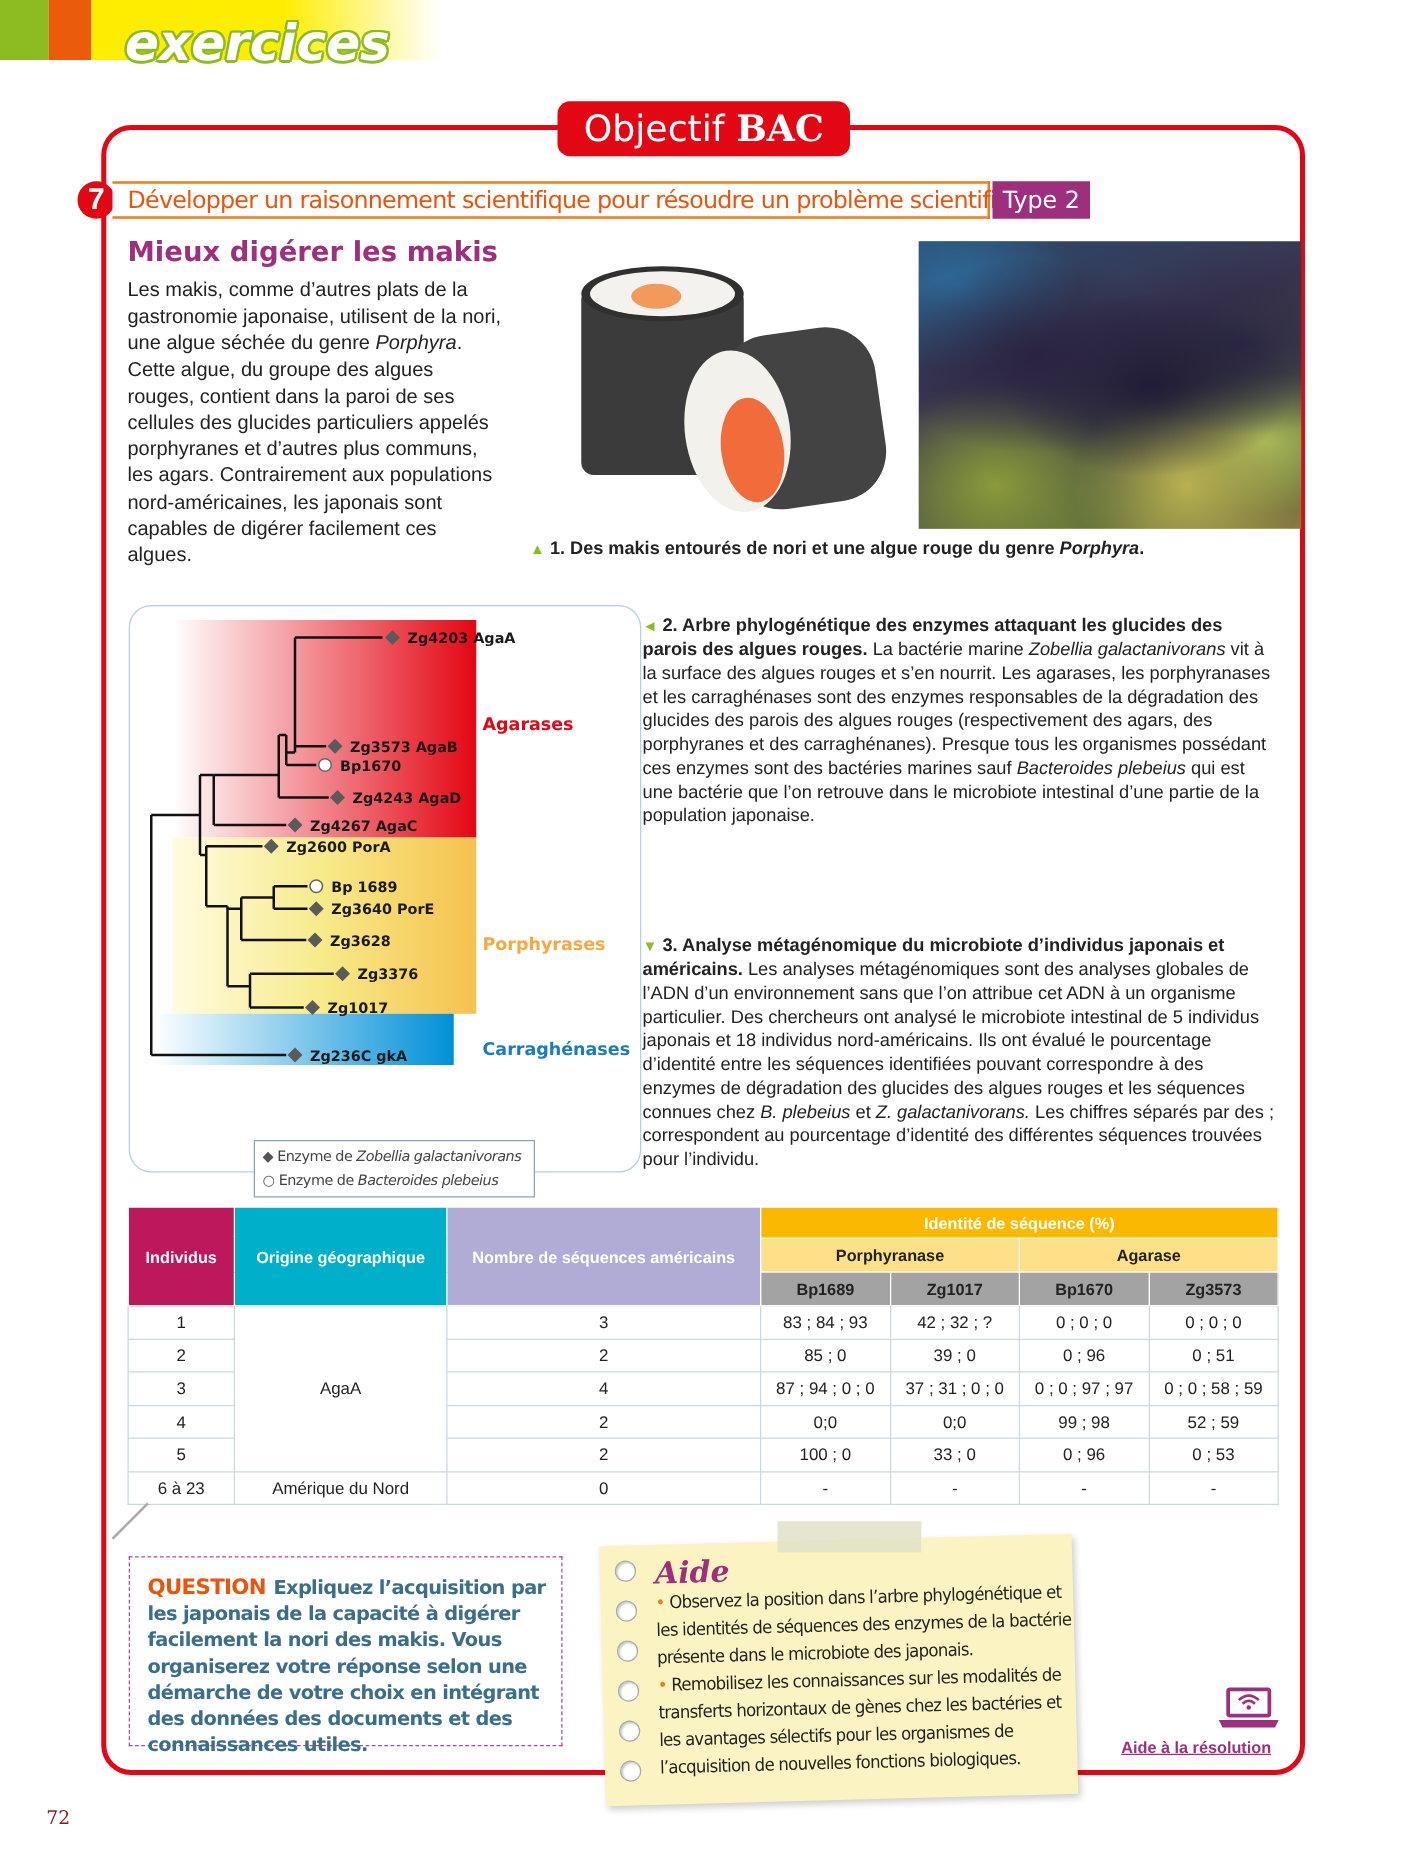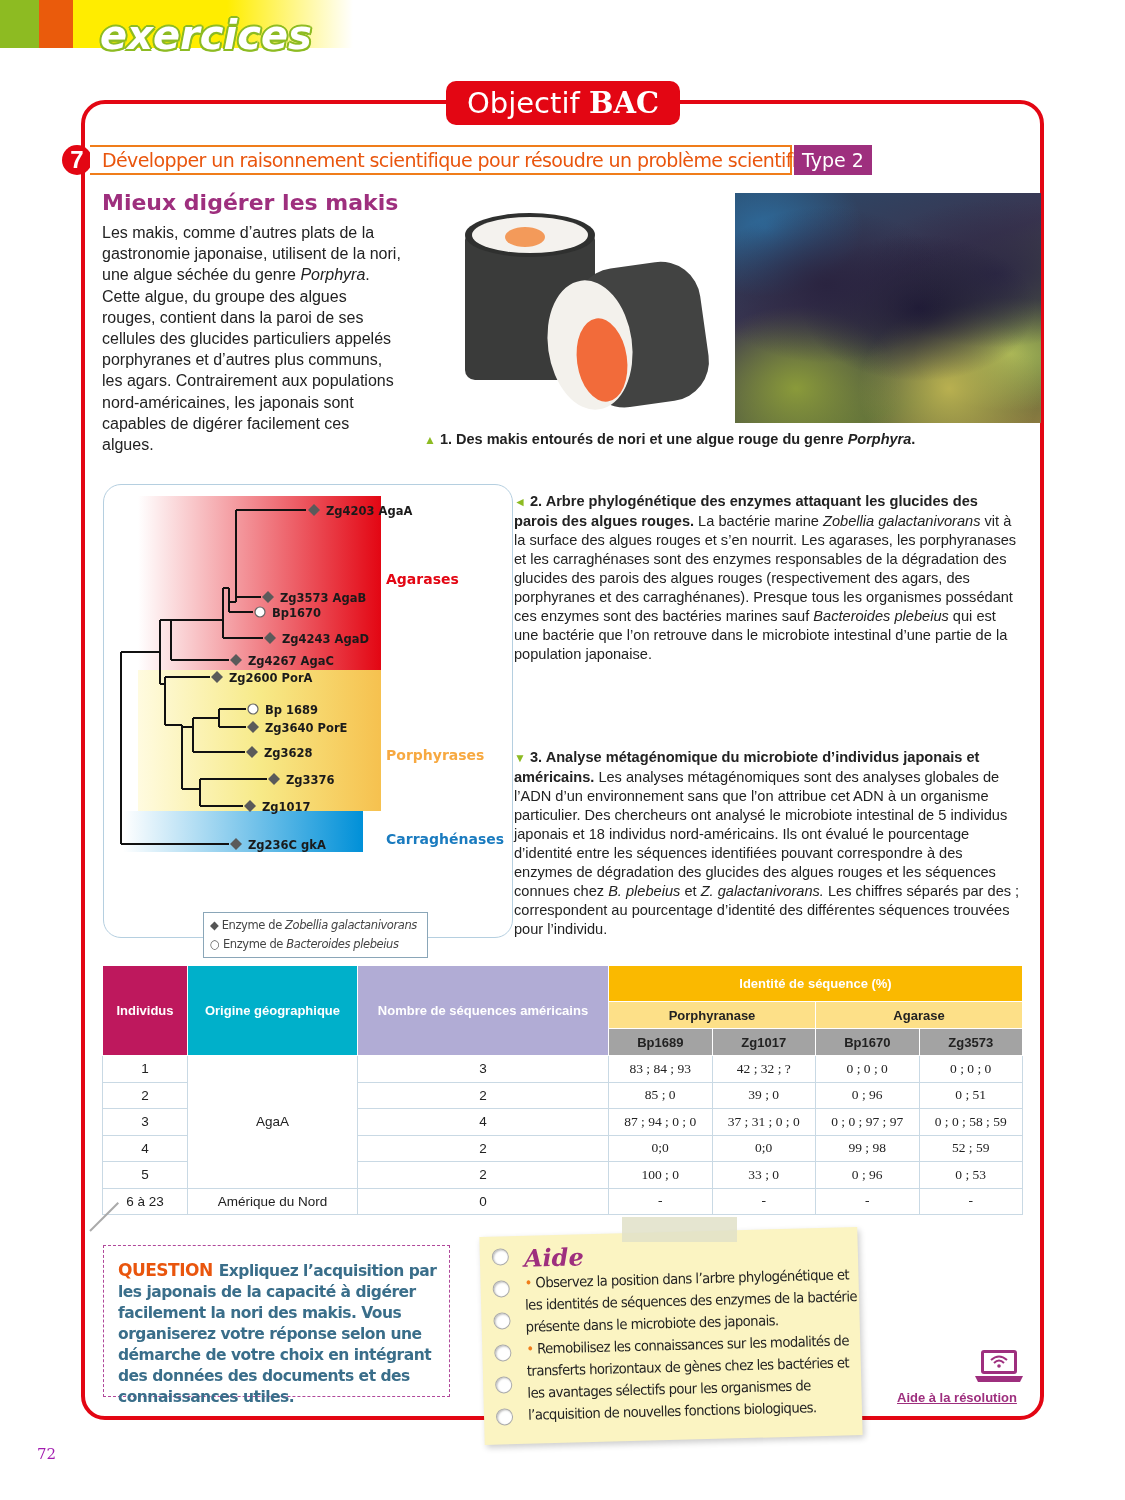--- a/index.html
+++ b/index.html
@@ -60,7 +60,7 @@
   .th-ind { background: #be185d; width: 85px; }
   .th-orig { background: #00b0ca; width: 170px; }
   .th-nb { background: #b1acd5; width: 251px; }
-  .th-id { background: #fab900; height: 36px; }
+  .th-id { background: #fab900; height: 25px; }
   .th-sub { background: #fde088; color: #222 !important; height: 27px; }
   .th-leaf { background: #a3a3a3; color: #222 !important; height: 27px; }
 

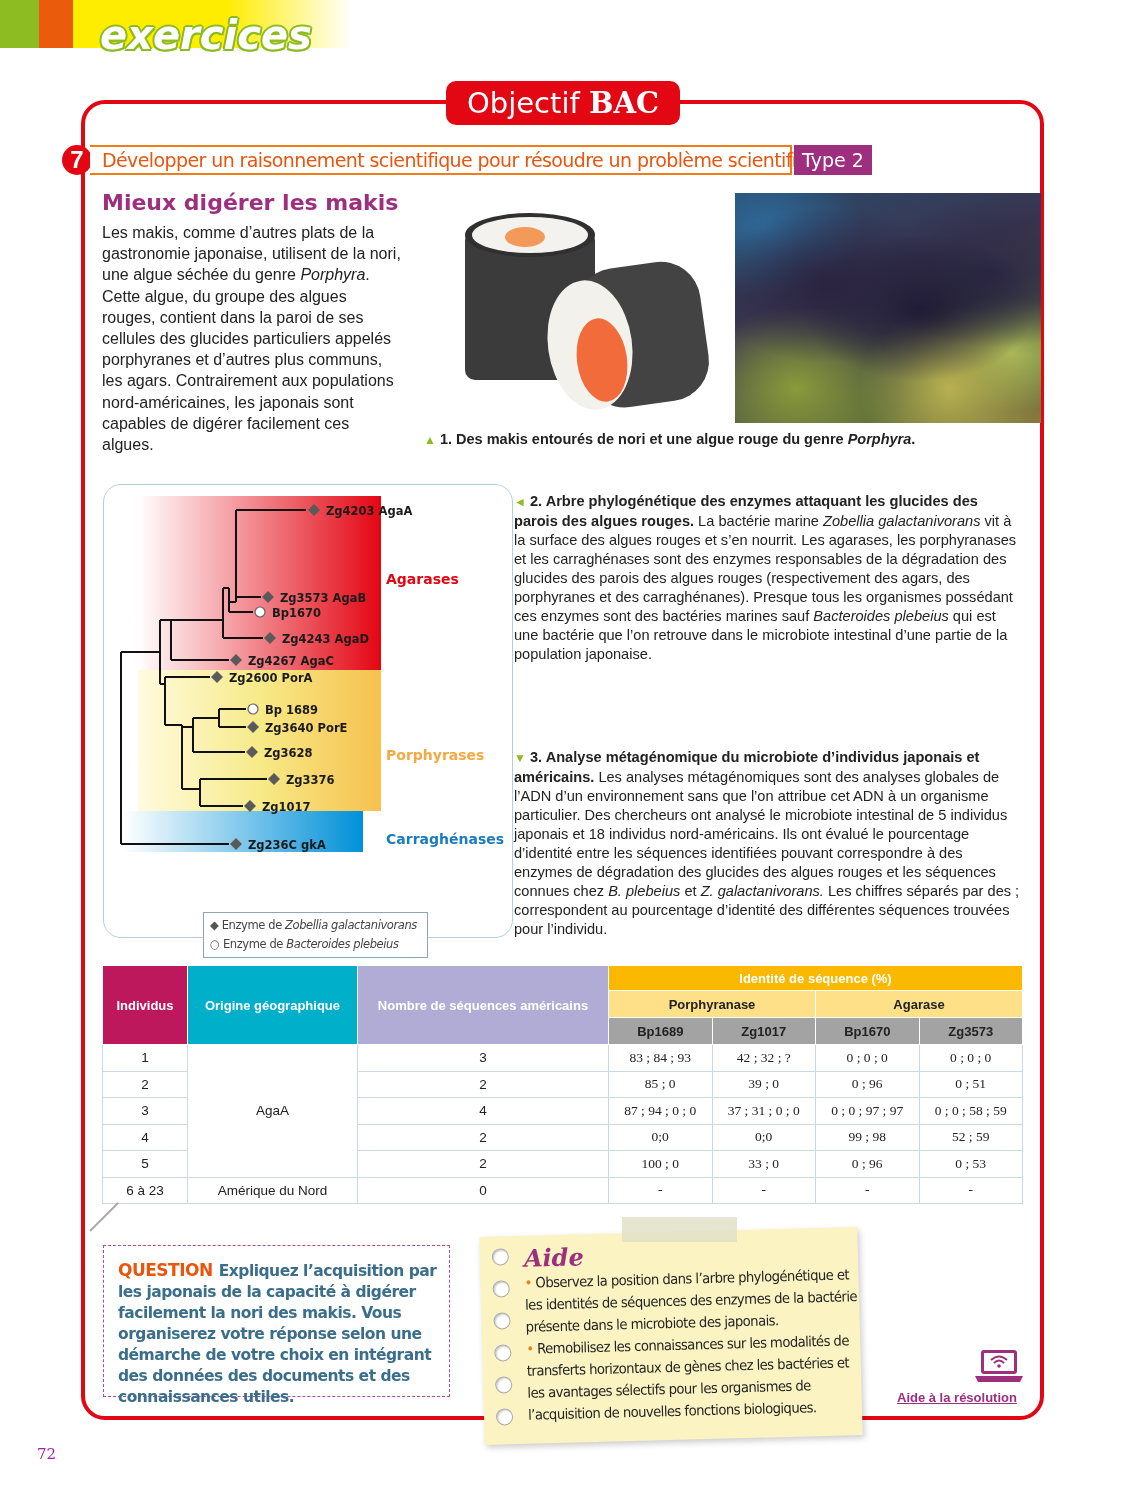--- a/index.html
+++ b/index.html
@@ -56,7 +56,7 @@
   table.data { position: absolute; left: 102px; top: 965px; width: 921px; border-collapse: collapse; font-size: 13px; }
   table.data th { color: #fff; font-weight: bold; font-size: 13px; text-align: center; border: 1.5px solid #fff; }
   table.data td { border: 1.5px solid #c9d9e4; text-align: center; height: 26.5px; font-size: 13.5px; color: #222; }
-  td.mono { font-family: Liberation Serif, serif; font-size: 13.5px; margin-left: 12px; }
+  td.mono { font-family: Liberation Sans, sans-serif; font-size: 13.5px; margin-left: 12px; }
   .th-ind { background: #be185d; width: 85px; }
   .th-orig { background: #00b0ca; width: 170px; }
   .th-nb { background: #b1acd5; width: 251px; }

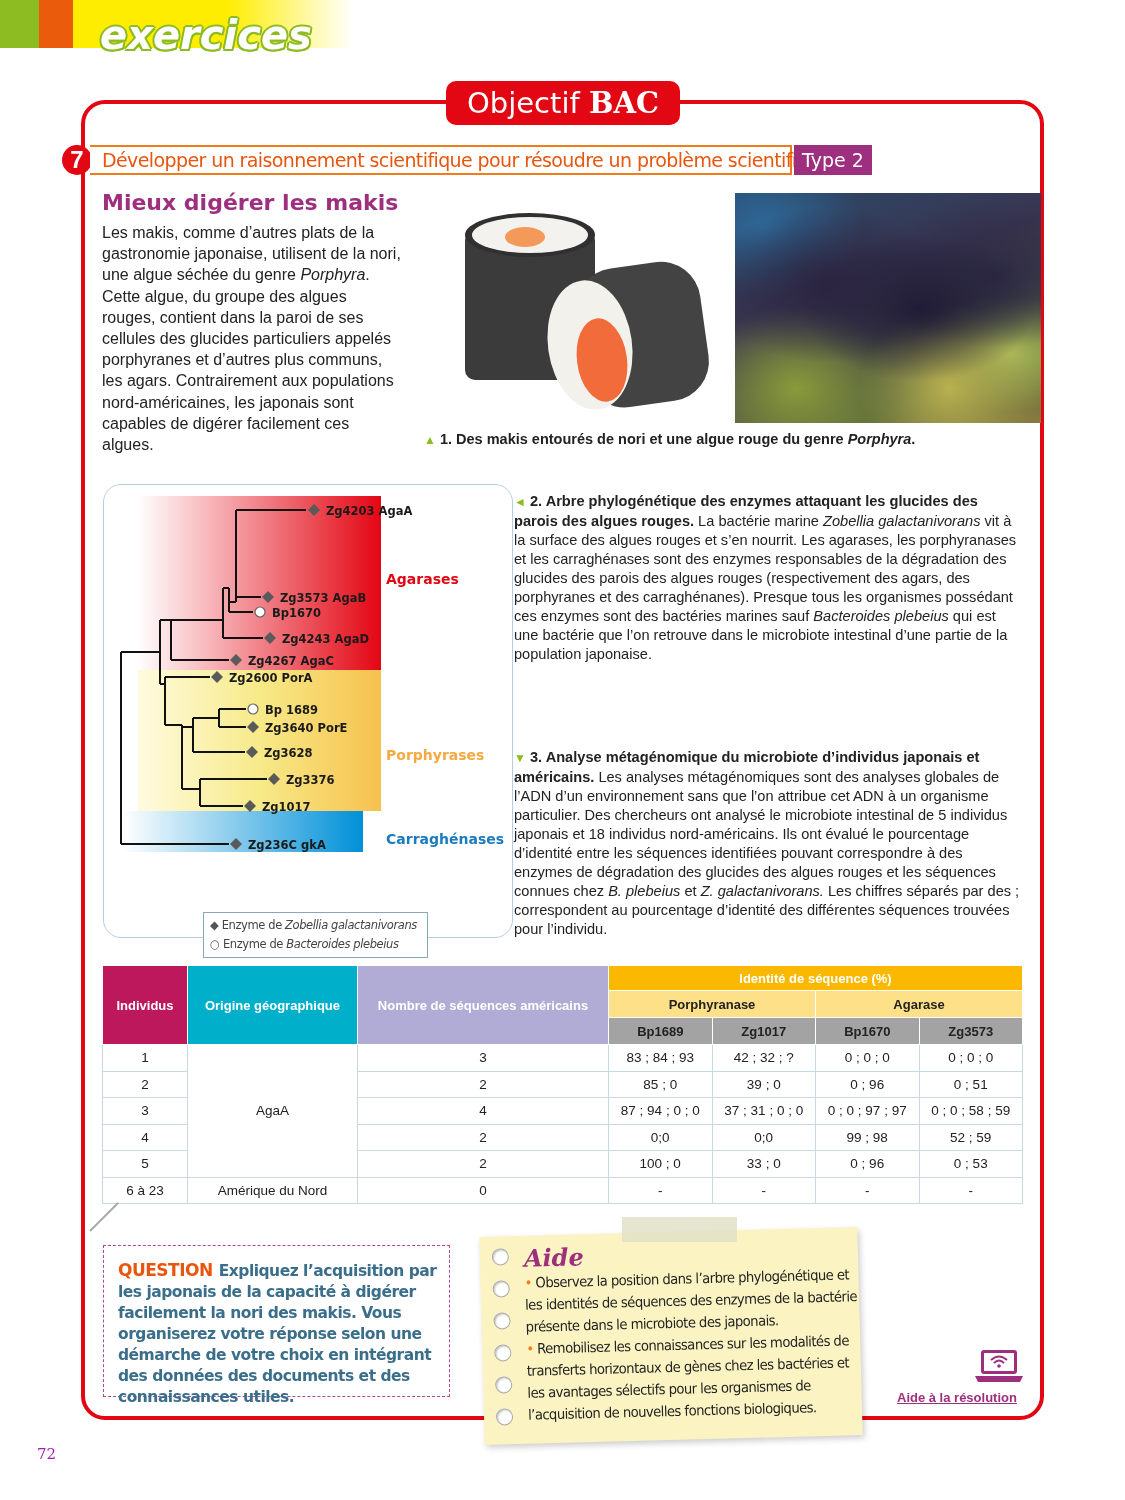--- a/index.html
+++ b/index.html
@@ -80,7 +80,7 @@
   .help-icon { position: absolute; left: 975px; top: 1348px; width: 48px; height: 36px; }
   .help-label { position: absolute; left: 897px; top: 1390px; font-size: 13px; font-weight: bold; color: #9e2f7e; text-decoration: underline; }
 
-  .page-number { position: absolute; left: 37px; top: 1445px; font-family: "DejaVu Serif", serif; font-size: 15px; color: #a21caf; }
+  .page-number { position: absolute; left: 37px; top: 1445px; font-family: "DejaVu Serif", serif; font-size: 15px; color: #7f1d1d; }
 </style>
 </head>
 <body>

